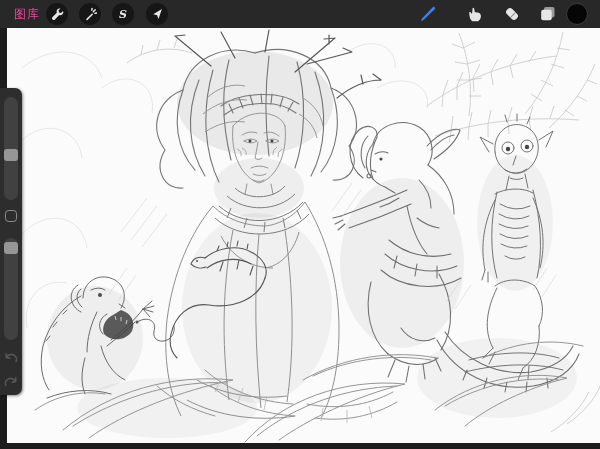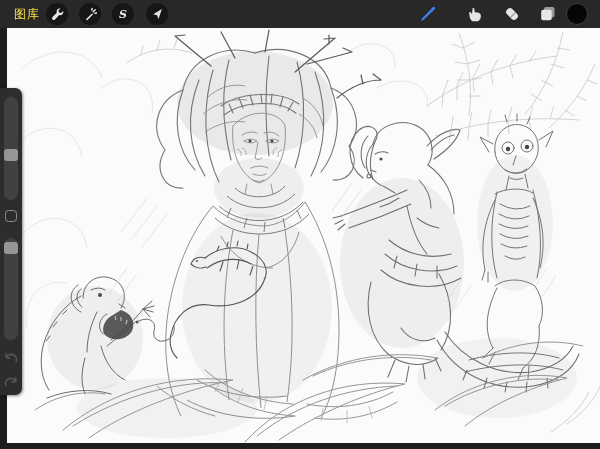--- a/index.html
+++ b/index.html
@@ -9,7 +9,7 @@
 
   
   .toolbar{position:absolute;top:0;left:0;width:600px;height:28px;background:#282828;z-index:5}
-  .gallery{position:absolute;left:14px;top:0;height:28px;line-height:28px;color:#fde047;
+  .gallery{position:absolute;left:14px;top:0;height:28px;line-height:28px;color:#ec4899;
            font-size:12px;letter-spacing:1px;background:none;border:0;cursor:pointer}
   .tb-circle{position:absolute;top:3px;width:22px;height:22px;border-radius:50%;background:#161616;
              border:0;display:flex;align-items:center;justify-content:center;cursor:pointer}

